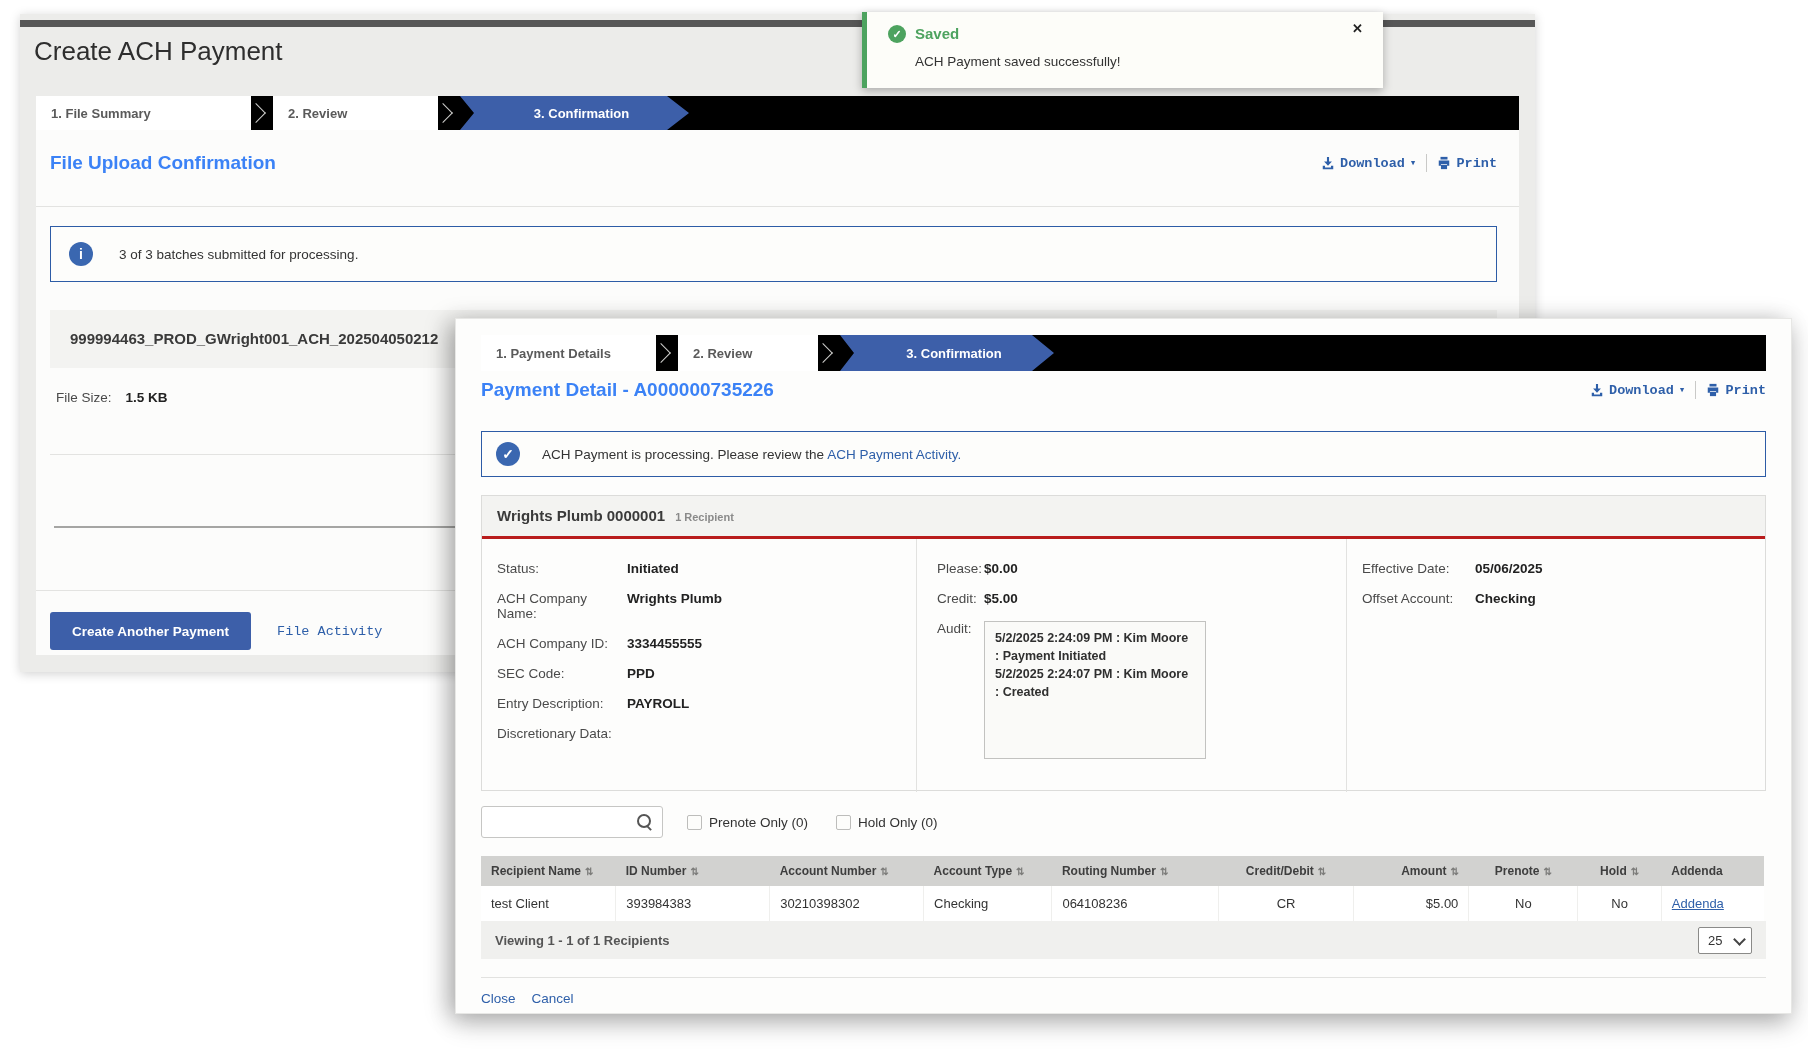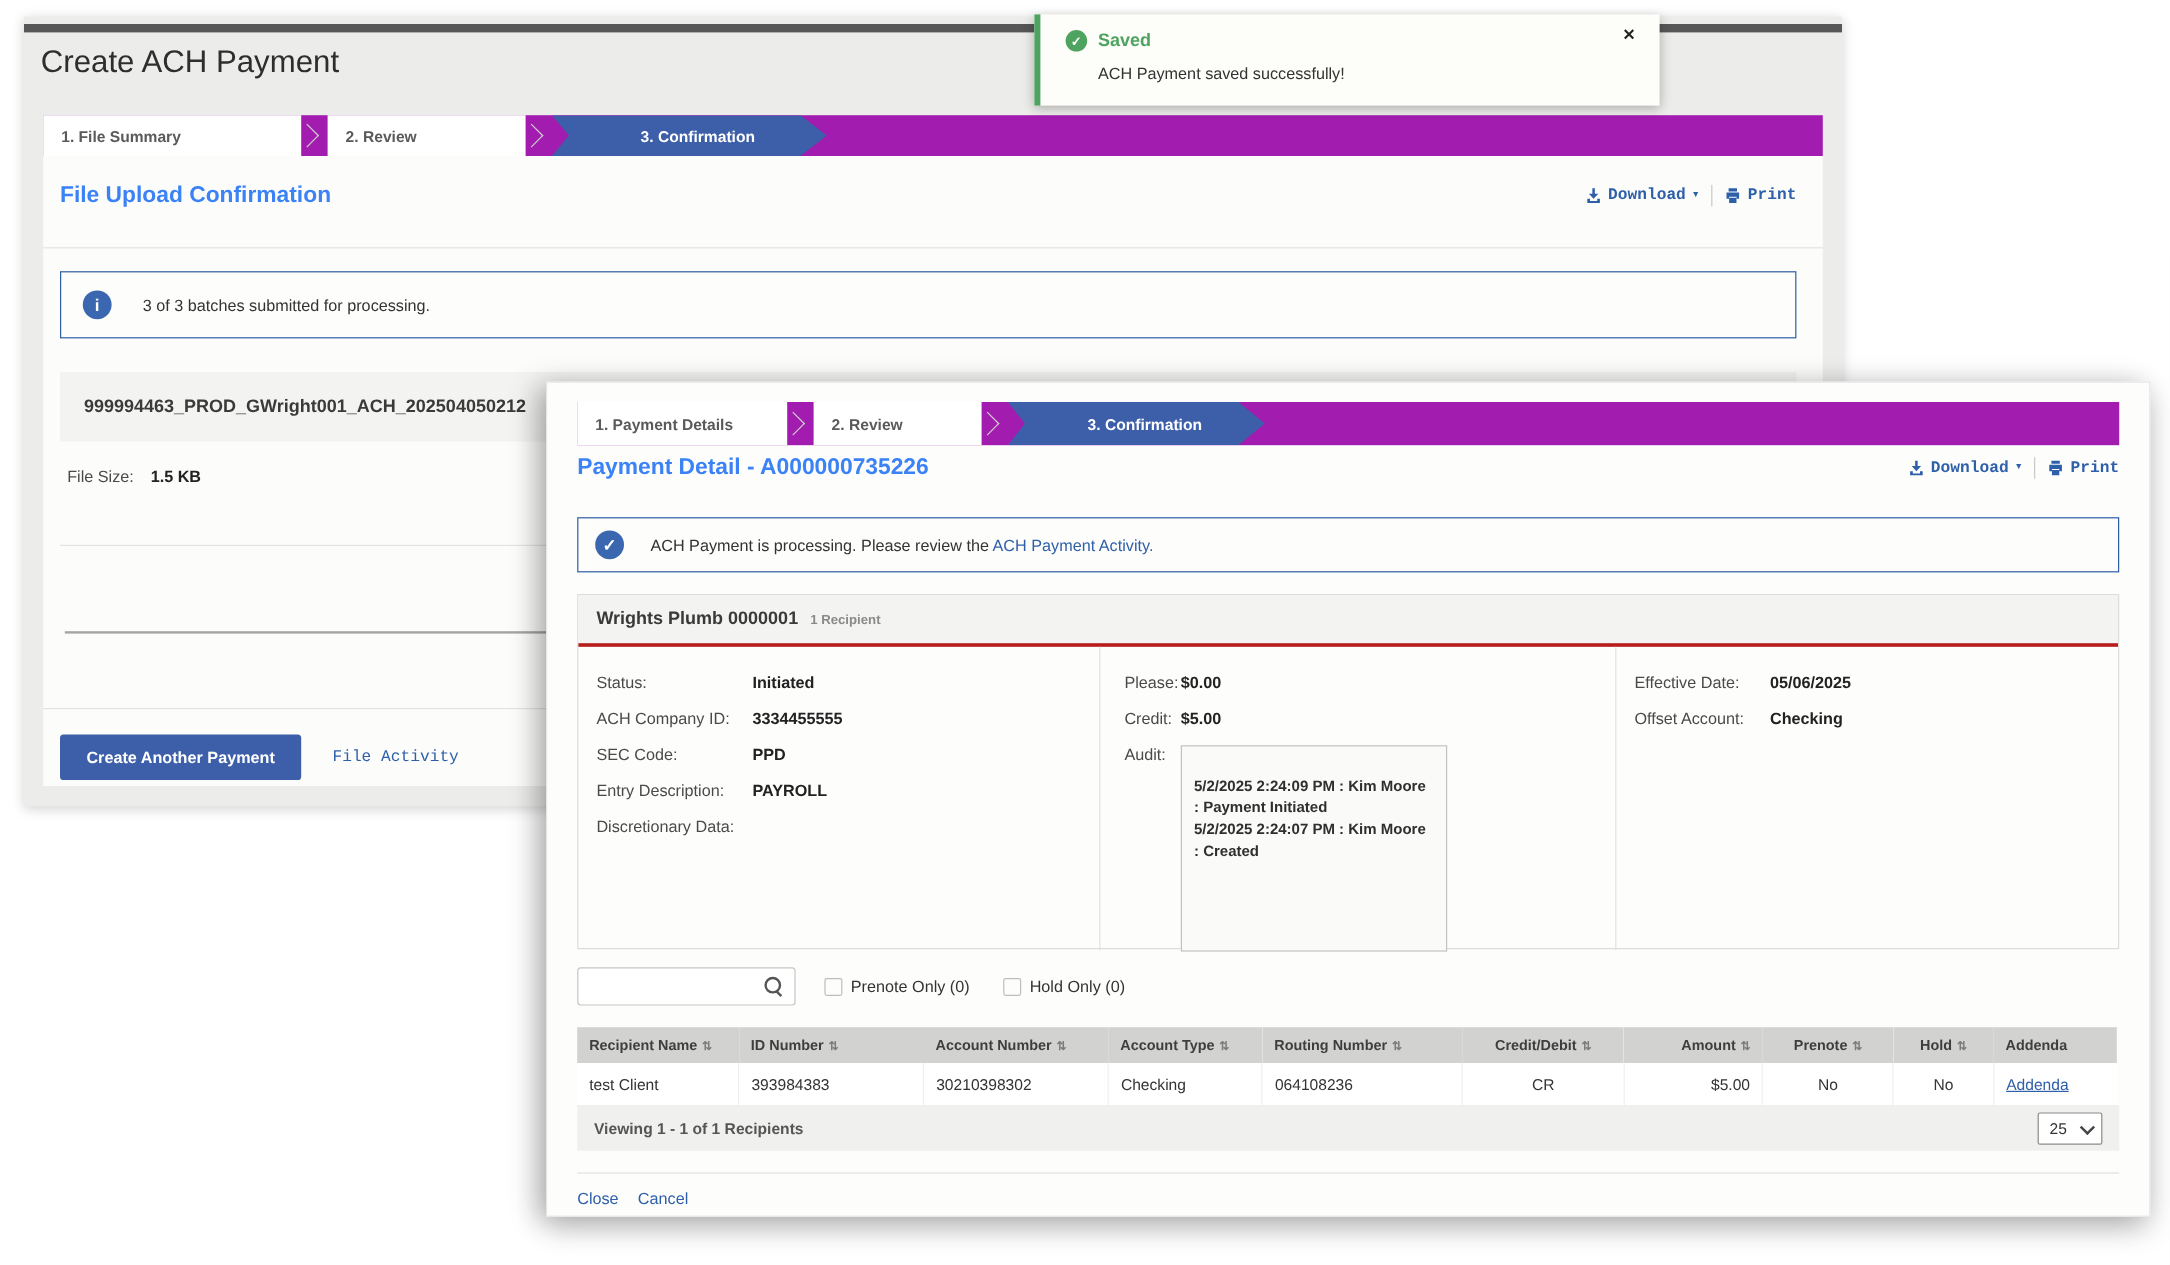--- a/index.html
+++ b/index.html
@@ -14,7 +14,7 @@
   .bg-card{position:absolute;left:16px;top:82px;width:1483px;height:559px;background:#fcfcfb;}
 
   
-  .steps{position:absolute;left:0;top:0;right:0;height:34px;display:flex;align-items:stretch;background:#a21caf;}
+  .steps{position:absolute;left:0;top:0;right:0;height:34px;display:flex;align-items:stretch;background:#000000;}
   .step{display:flex;align-items:center;padding-left:15px;font-size:13px;font-weight:bold;color:#5a5a5a;background:#fff;}
   .step-chev{width:13px;height:13px;border-top:1px solid #cfcfcd;border-right:1px solid #cfcfcd;
              transform:rotate(45deg);align-self:center;margin:0 10px 0 -2px;flex:0 0 auto;}

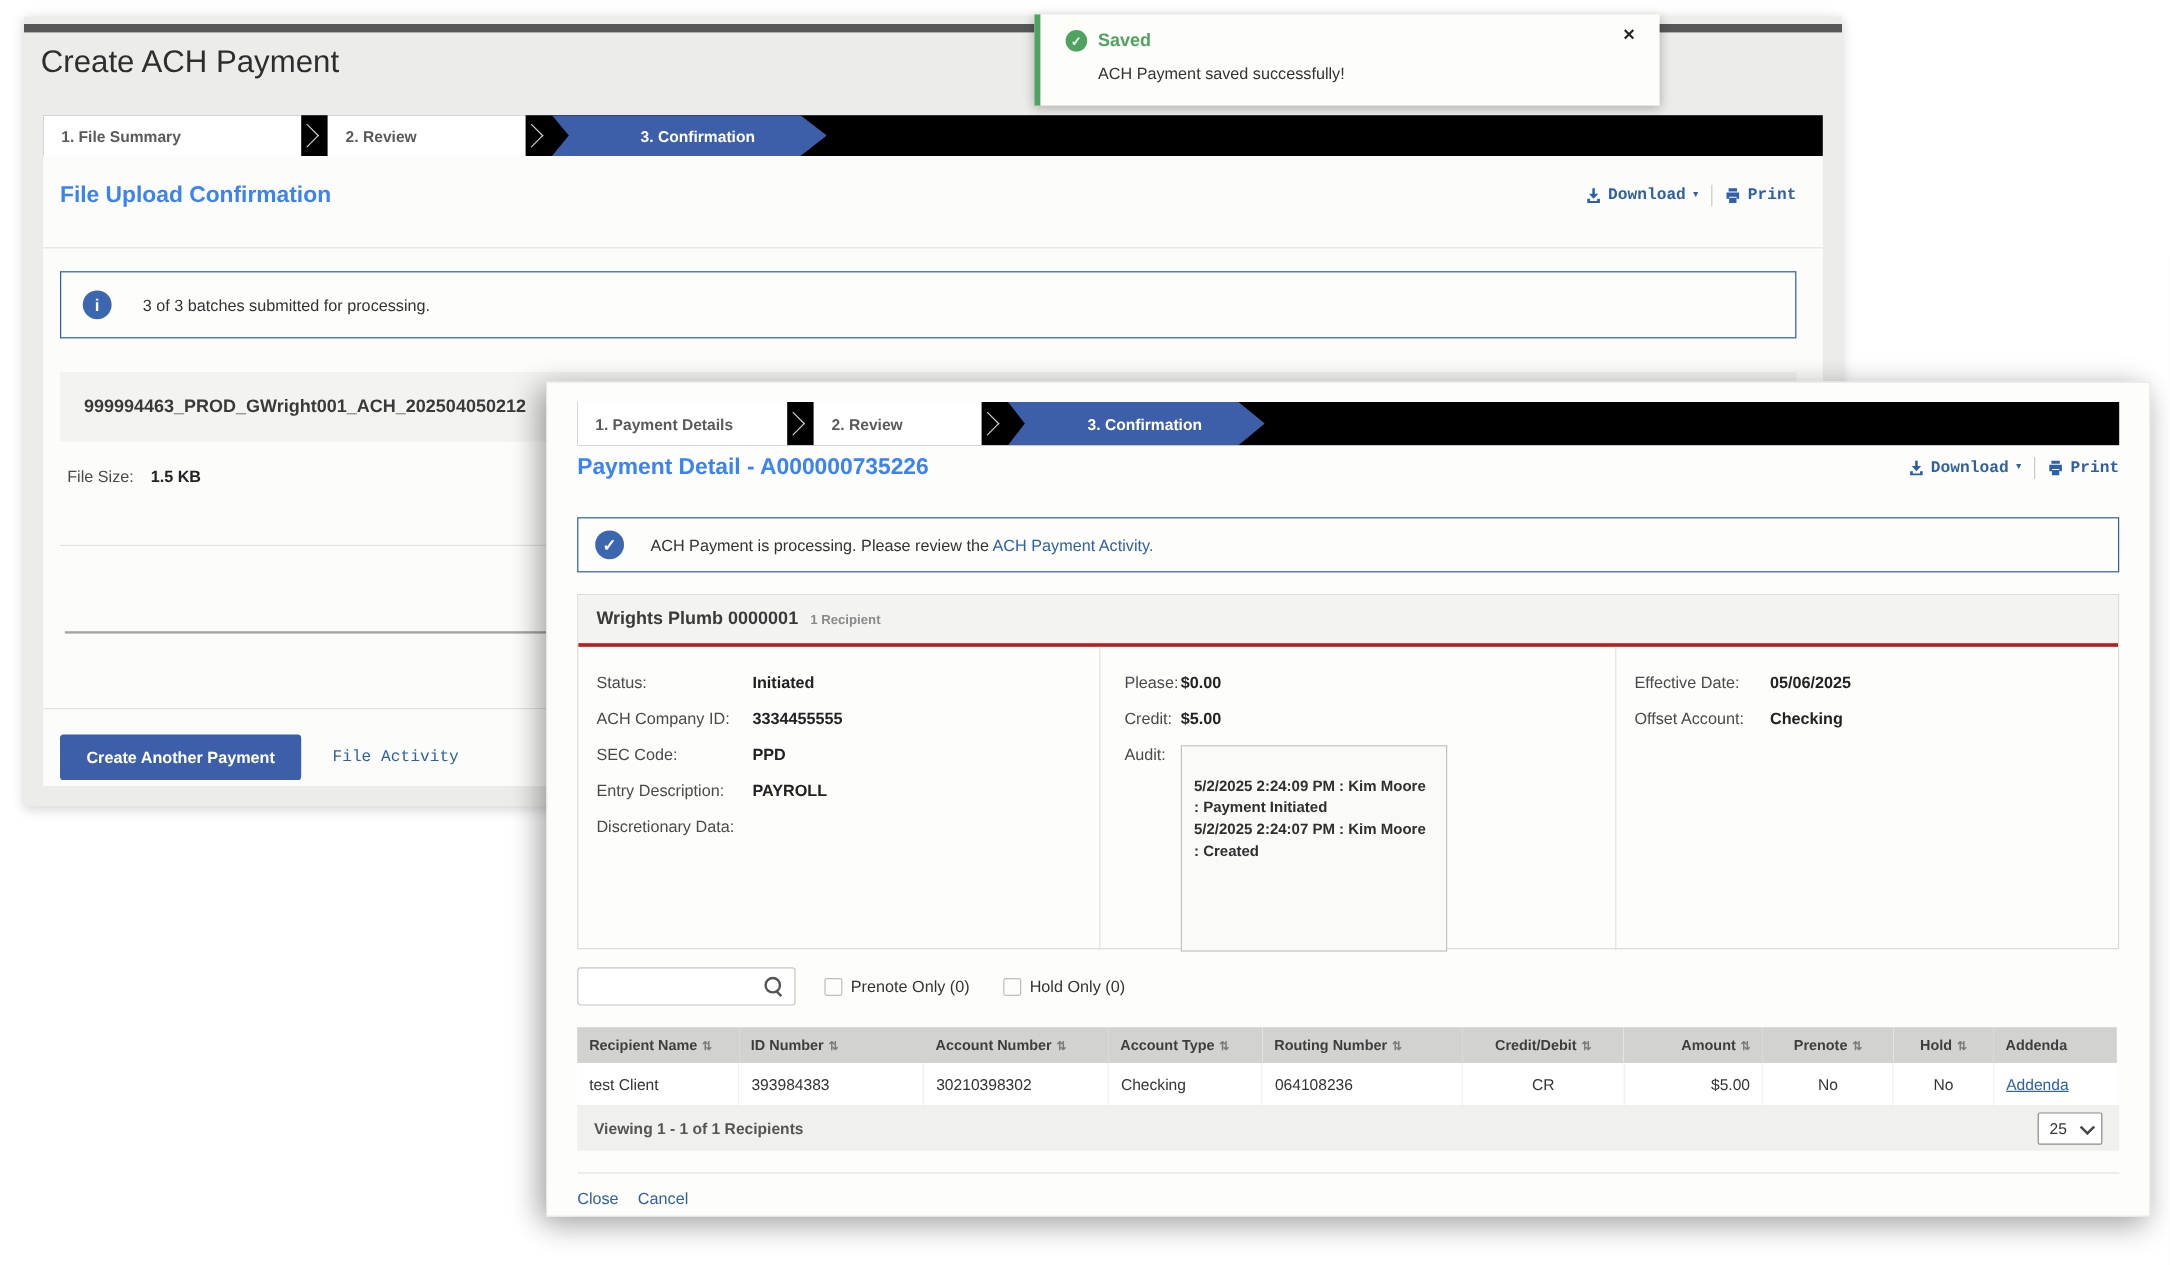--- a/index.html
+++ b/index.html
@@ -250,6 +250,10 @@
           <div class="frow">
               <span class="lbl">Status:</span>
               <span class="val">Initiated</span>
+            </div>
+          <div class="frow">
+              <span class="lbl">ACH Company Name:</span>
+              <span class="val">Wrights Plumb</span>
             </div>
           <div class="frow">
               <span class="lbl">ACH Company ID:</span>

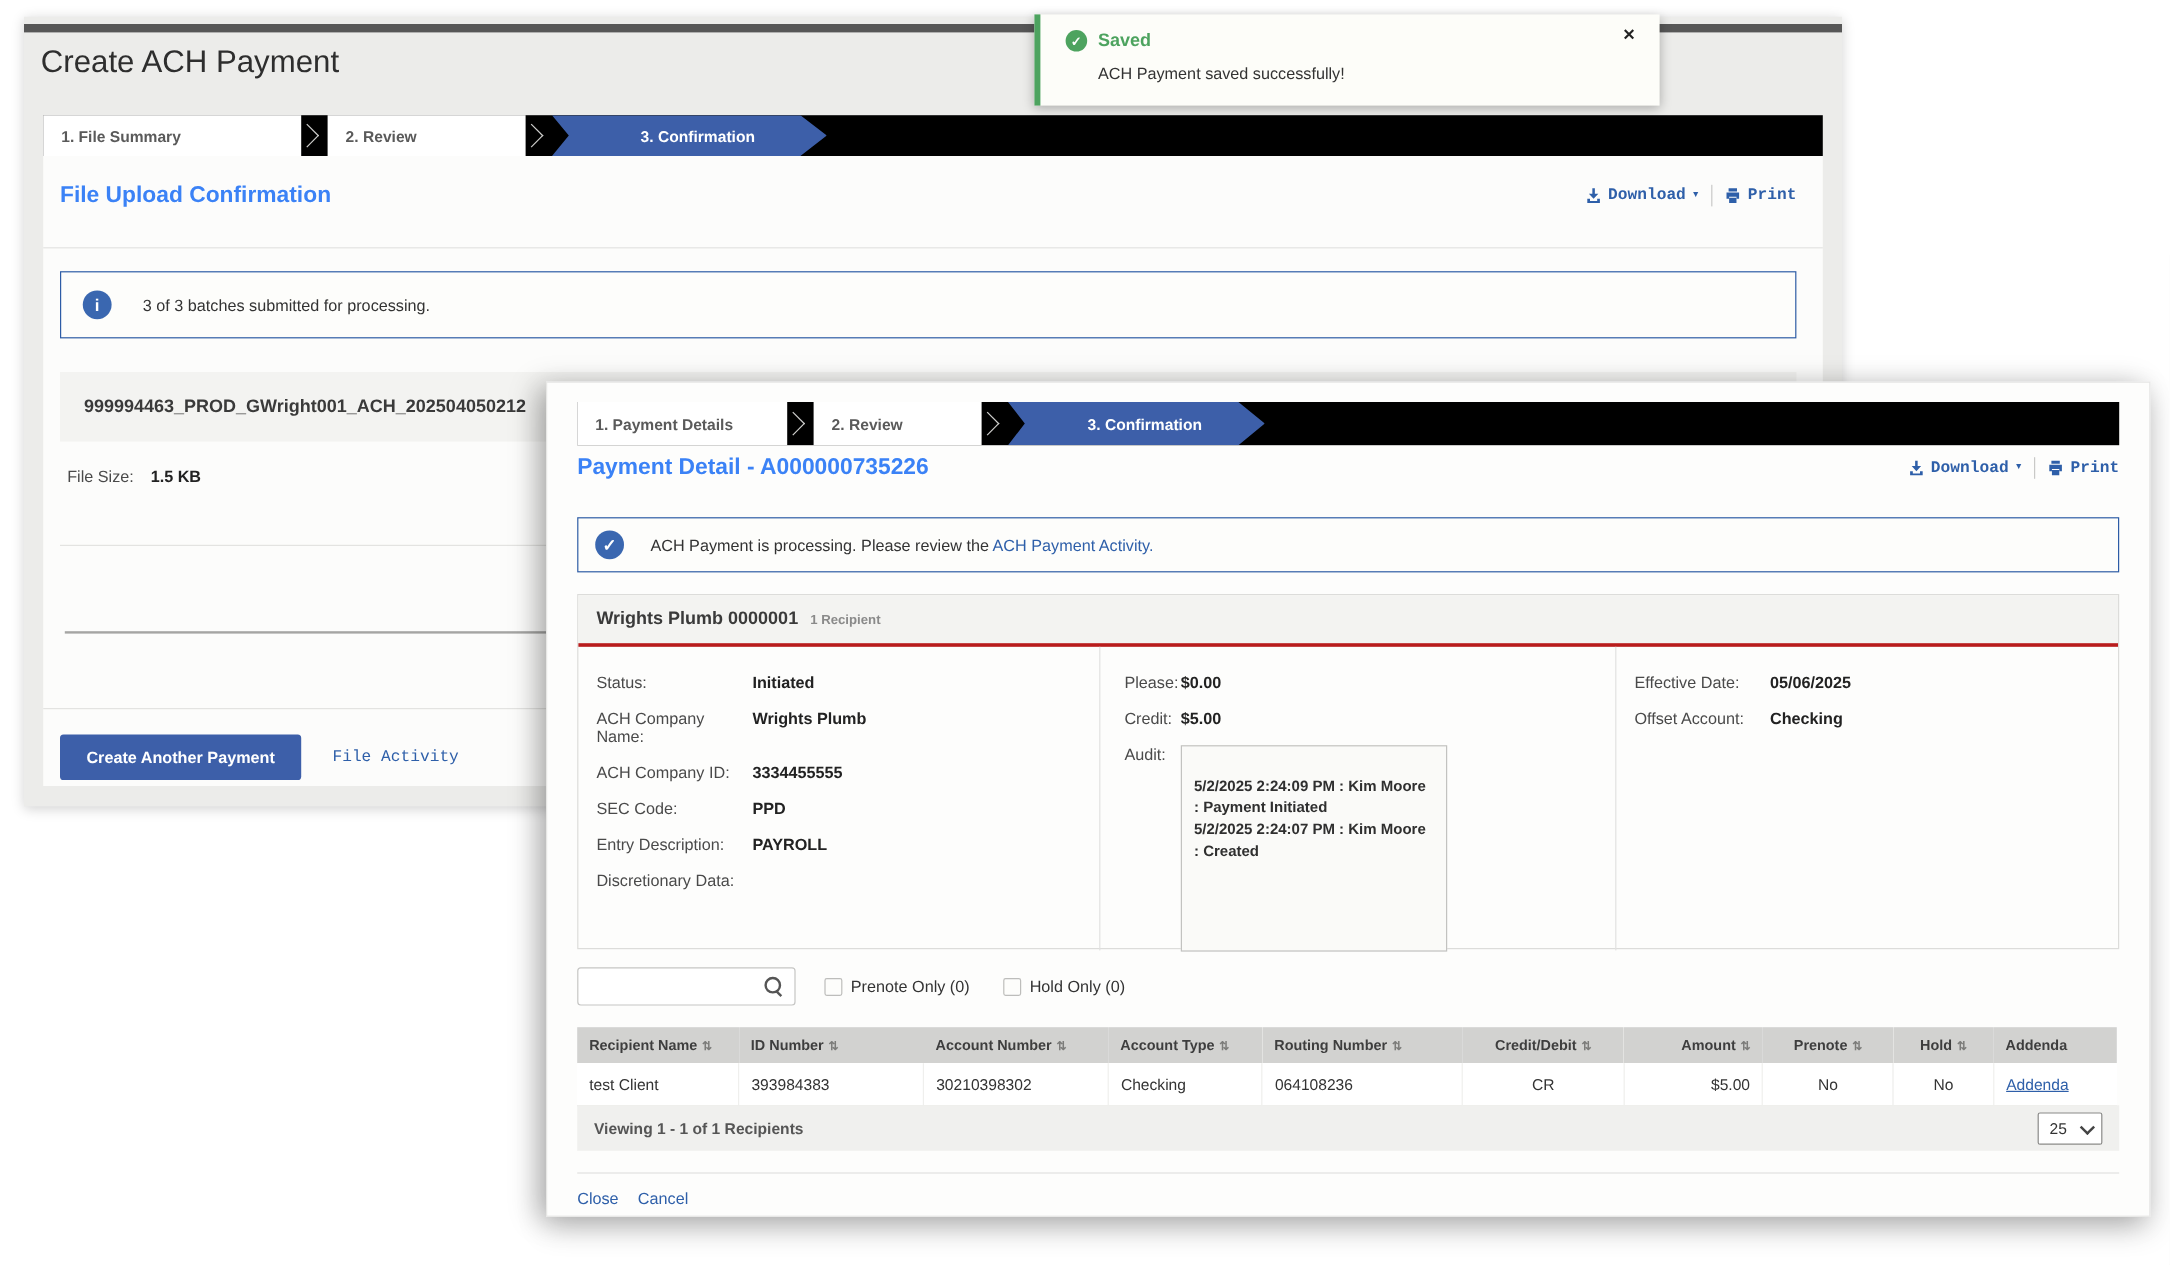--- a/index.html
+++ b/index.html
@@ -76,7 +76,7 @@
   .pcol1 .lbl{width:130px;} .pcol2 .lbl{width:47px;} .pcol3 .lbl{width:113px;}
   .frow .val{font-weight:bold;color:#222;}
   .audit-row{display:flex;font-size:13.5px;color:#4a4a4a;}
-  .audit-box{width:200px;height:122px;border:1px solid #c2c2c0;background:#fafaf8;padding:24px 10px;
+  .audit-box{width:200px;height:122px;border:1px solid #c2c2c0;background:#fafaf8;padding:7px 10px;
              overflow:auto;font-size:12.5px;font-weight:bold;color:#2f2f2f;line-height:1.45;}
 
   .filter-row{position:absolute;left:25px;top:487px;display:flex;align-items:center;}

